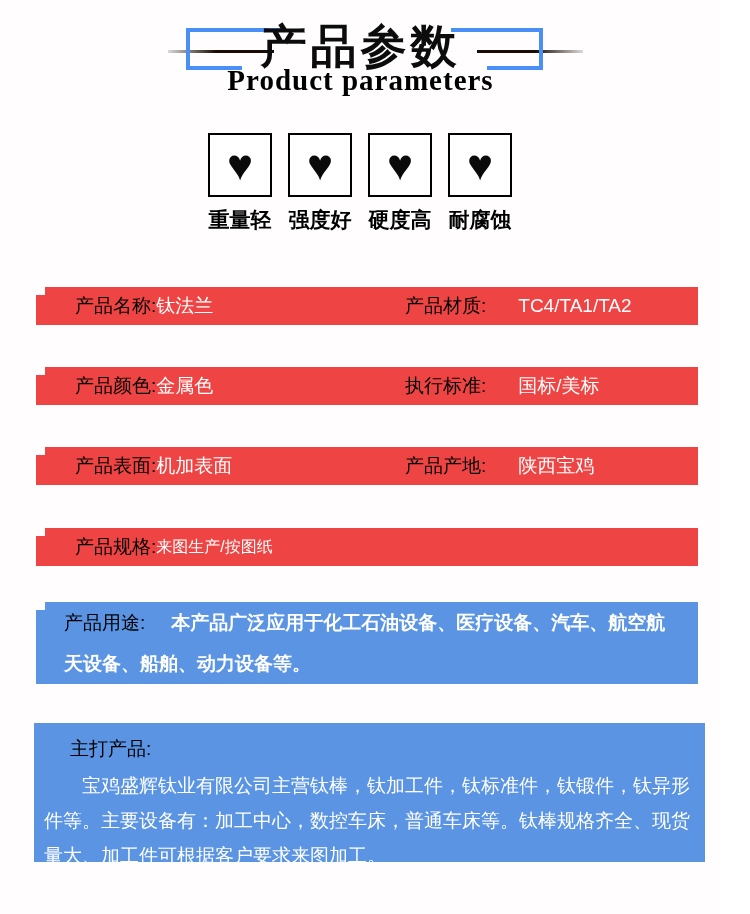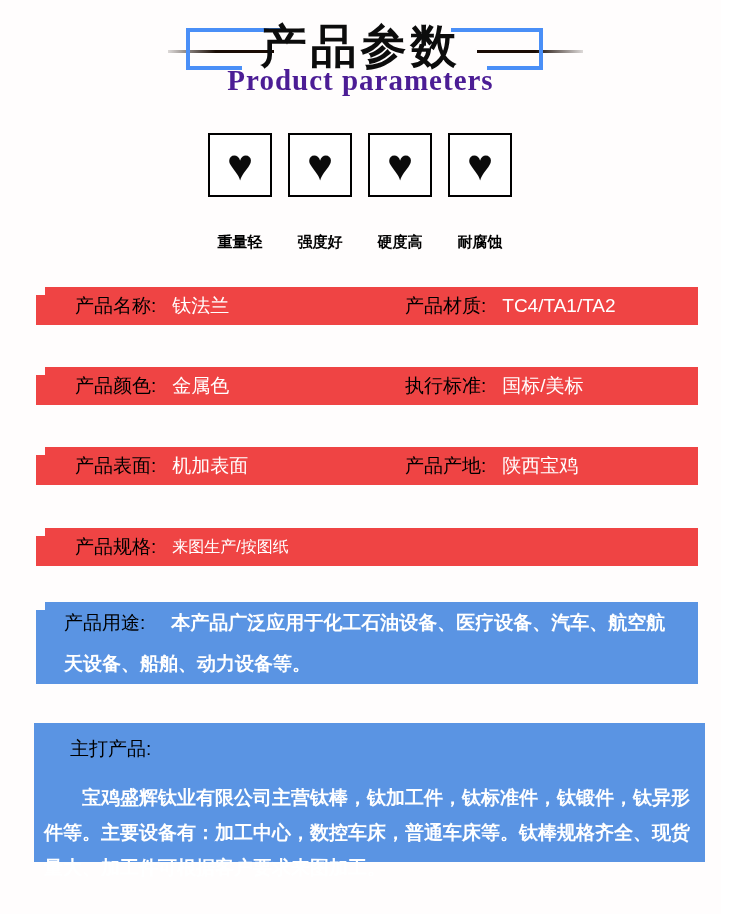--- a/index.html
+++ b/index.html
@@ -27,7 +27,7 @@
   .page-subtitle{
     position:absolute;left:0;right:0;top:64px;text-align:center;
     font-family:"Liberation Serif","DejaVu Serif",serif;
-    font-size:29px;line-height:32px;font-weight:bold;color:#4c1d95;letter-spacing:1px;
+    font-size:29px;line-height:32px;font-weight:bold;color:#000000;letter-spacing:1px;
   }
   
   .features{position:absolute;left:208px;top:133px;display:flex;gap:16px;}

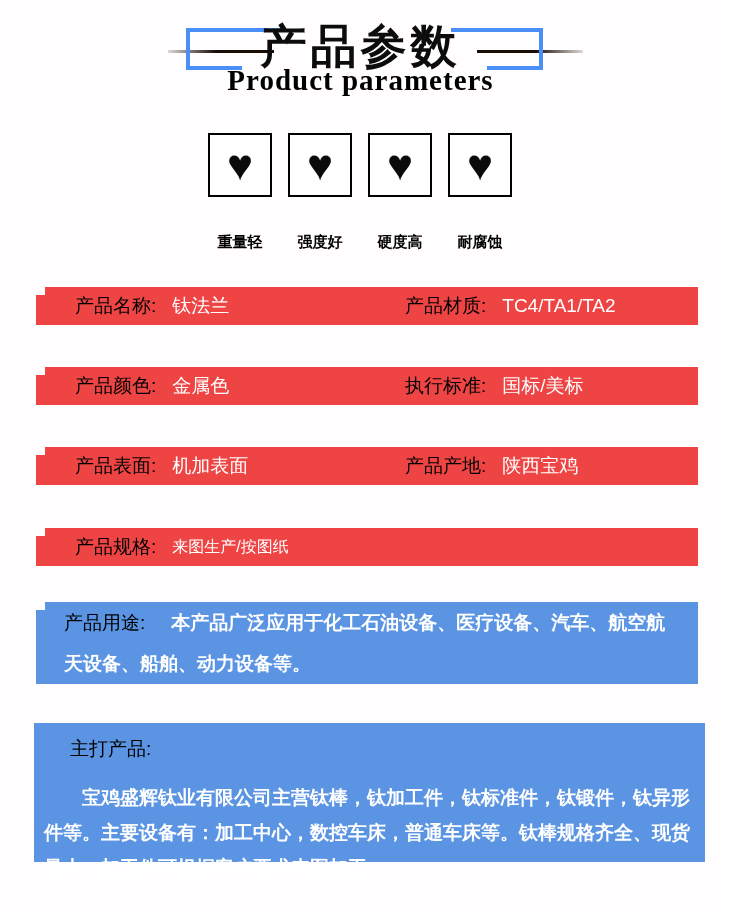--- a/index.html
+++ b/index.html
@@ -37,7 +37,7 @@
     display:flex;align-items:center;justify-content:center;
   }
   .heart{font-size:44px;line-height:44px;color:#0a0a0a;}
-  .feature-label{margin-top:36px;font-size:15px;font-weight:700;white-space:nowrap;}
+  .feature-label{margin-top:9px;font-size:21px;font-weight:700;white-space:nowrap;}
   
   .spec-row{
     position:absolute;left:36px;width:662px;height:38px;background:#ef4444;

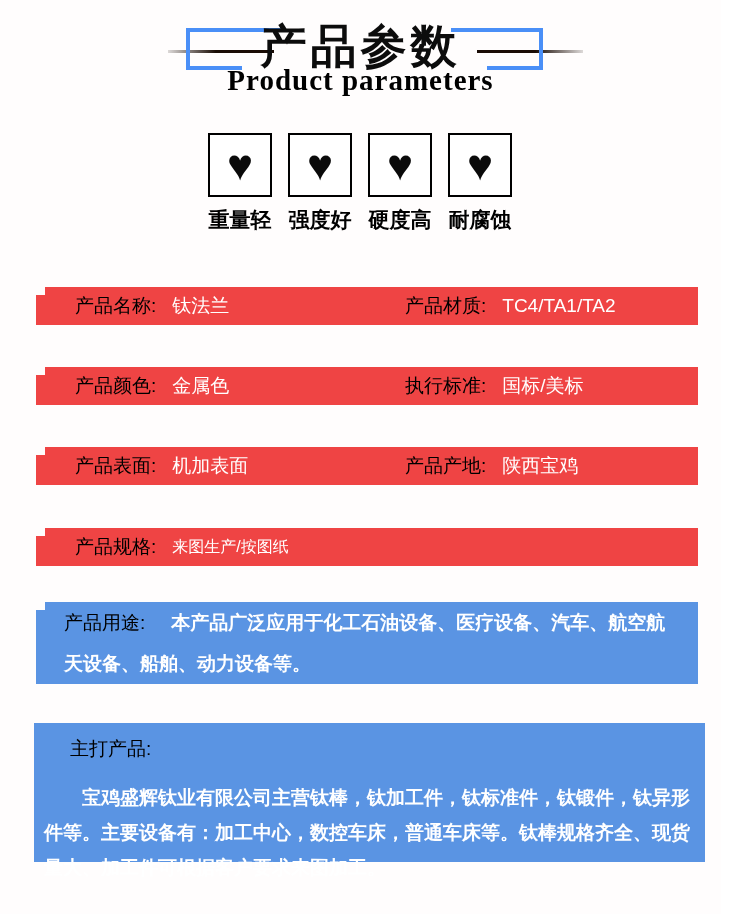--- a/index.html
+++ b/index.html
@@ -46,7 +46,7 @@
   }
   .row-1{top:287px;} .row-2{top:367px;} .row-3{top:447px;} .row-4{top:528px;}
   .lbl{color:#000;white-space:nowrap;}
-  .val{color:#fff;margin-left:16px;white-space:nowrap;}
+  .val{color:#fff;margin-left:0;white-space:nowrap;}
   .pair-a{display:flex;align-items:center;margin-left:39px;}
   .pair-b{position:absolute;left:369px;top:0;height:100%;display:flex;align-items:center;}
   .val-small{font-size:16px;}

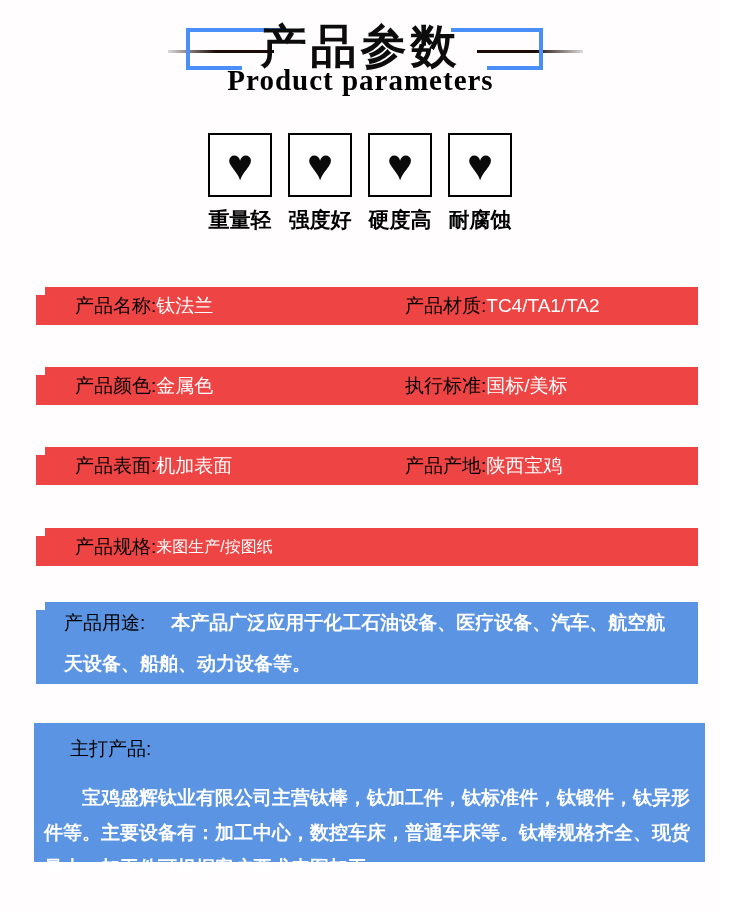--- a/index.html
+++ b/index.html
@@ -48,7 +48,7 @@
   .lbl{color:#000;white-space:nowrap;}
   .val{color:#fff;margin-left:0;white-space:nowrap;}
   .pair-a{display:flex;align-items:center;margin-left:39px;}
-  .pair-b{position:absolute;left:369px;top:0;height:100%;display:flex;align-items:center;}
+  .pair-b{position:absolute;left:369px;top:0;height:100%;display:flex;align-items:center;gap:32px;}
   .val-small{font-size:16px;}
   .row-usage{
     position:absolute;left:36px;top:602px;width:662px;height:82px;background:#5a94e3;

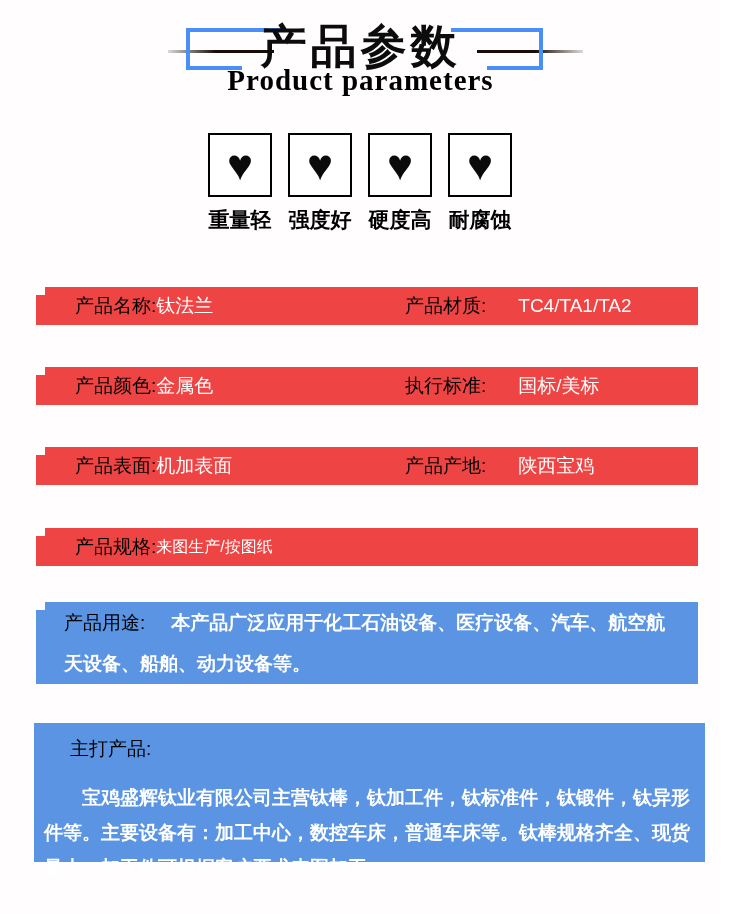--- a/index.html
+++ b/index.html
@@ -65,7 +65,7 @@
   }
   .mp-label{padding:13px 0 0 36px;font-size:19px;color:#000;}
   .mp-text{
-    margin:18px 10px 0 10px;color:#fff;font-weight:700;font-size:19px;line-height:35px;
+    margin:6px 10px 0 10px;color:#fff;font-weight:400;font-size:19px;line-height:35px;
     text-indent:2em;
   }
 </style>

